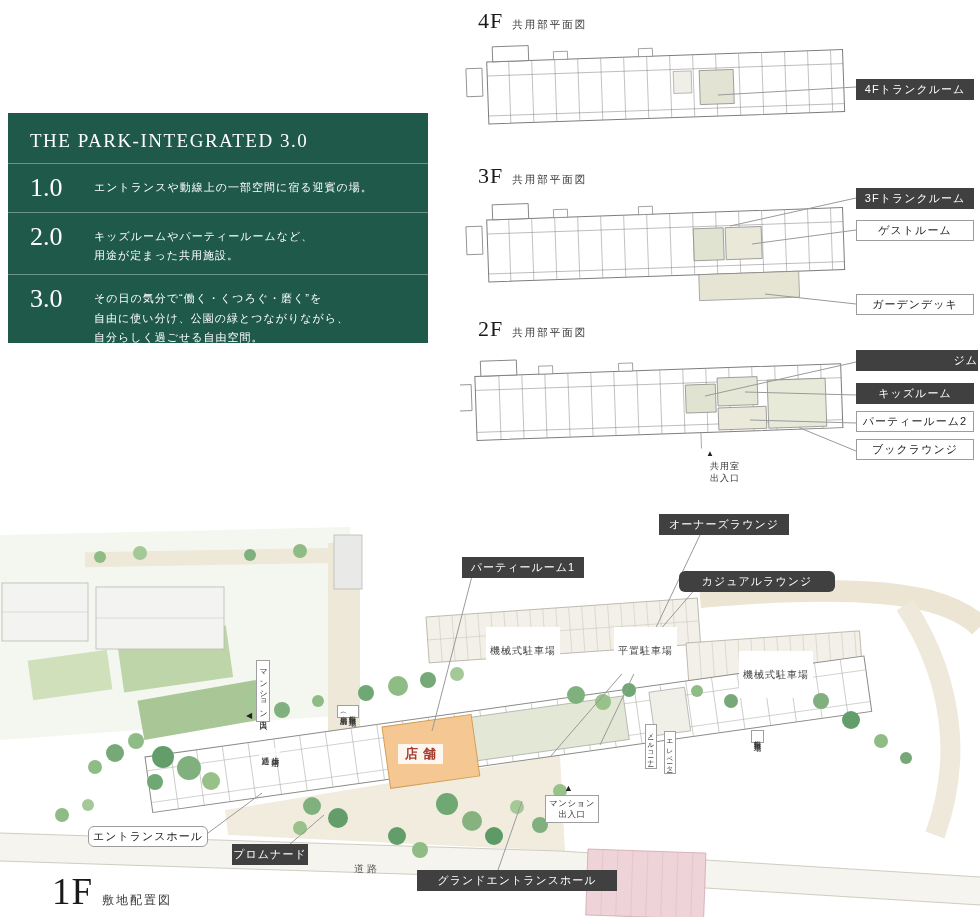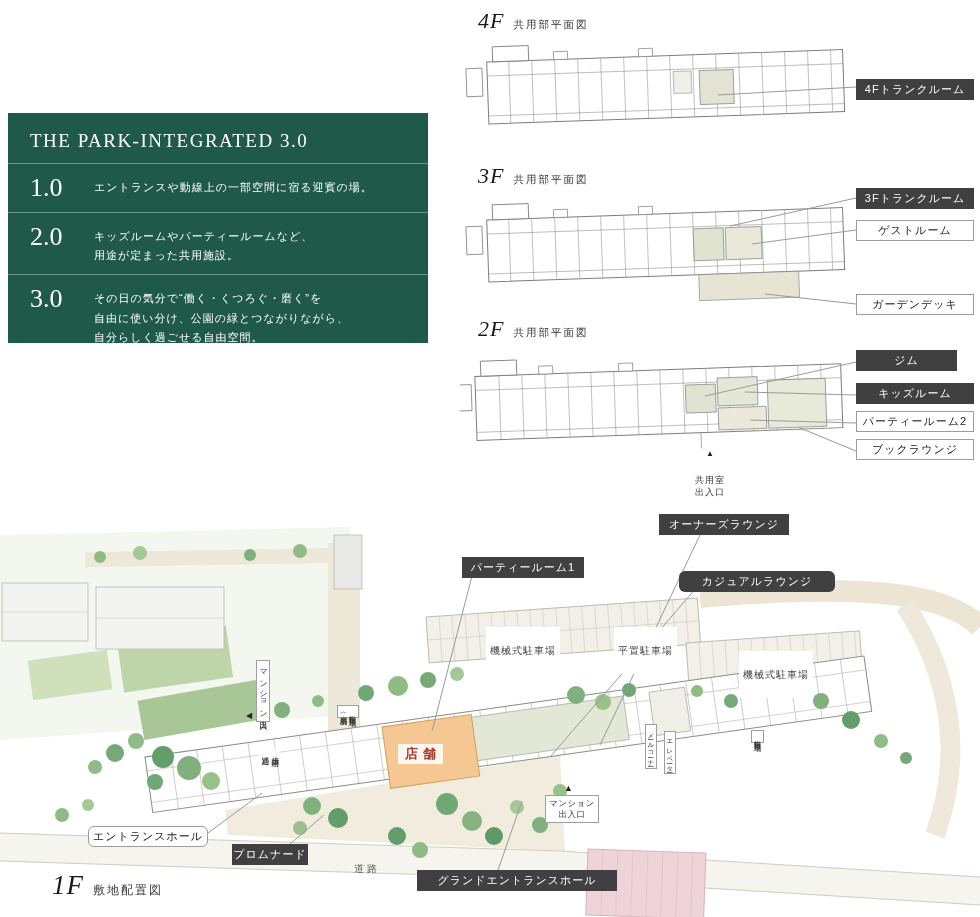--- a/index.html
+++ b/index.html
@@ -20,7 +20,7 @@
 
   
   .floor-header { position:absolute; display:flex; align-items:baseline; gap:9px; }
-  .fnum { font-family:"Liberation Serif","DejaVu Serif",serif; font-size:22px; letter-spacing:1px; color:#1a1a1a;font-style:italic; }
+  .fnum { font-family:"Liberation Serif","DejaVu Serif",serif; font-size:22px; letter-spacing:1px; color:#1a1a1a; }
   .fcap { font-size:10.5px; letter-spacing:2px; color:#333; }
   .floor-header.f1 .fnum { font-size:27px; }
   .floor-header.f1 .fcap { font-size:12px; }

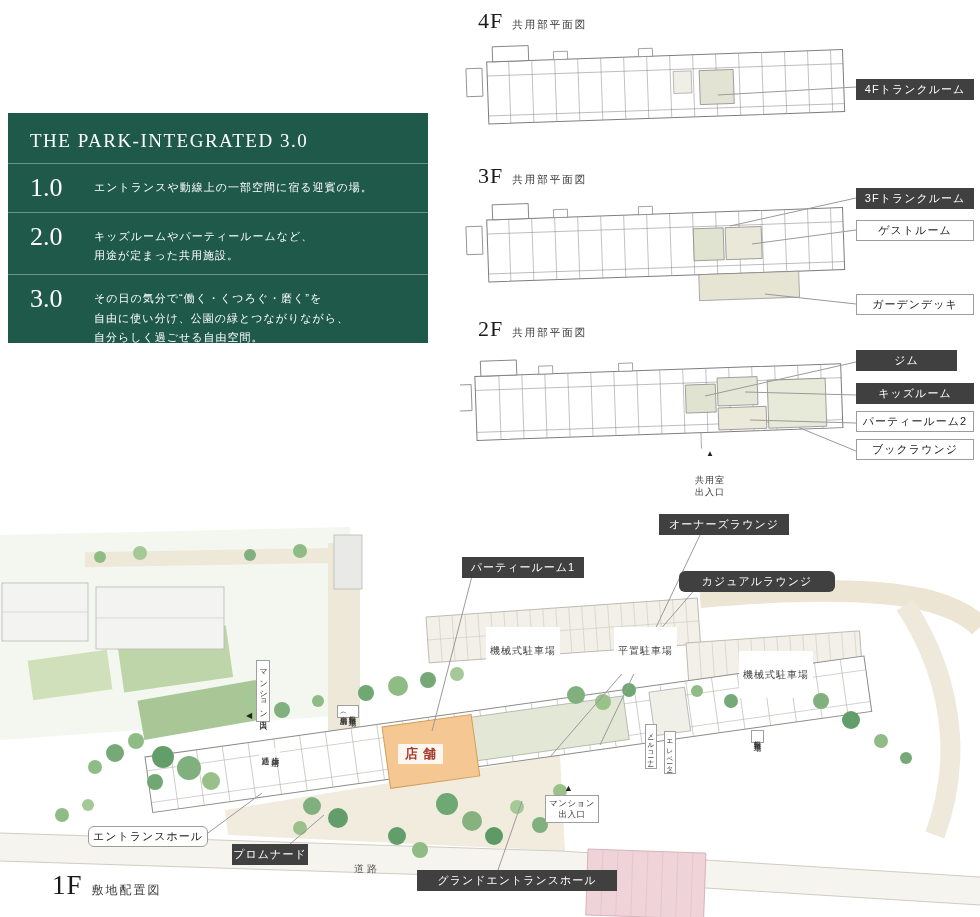--- a/index.html
+++ b/index.html
@@ -191,7 +191,7 @@
   <line x1="396" y1="89" x2="290" y2="86" stroke="#9a9a9a" stroke-width="1"></line>
   <line x1="396" y1="117" x2="340" y2="94" stroke="#9a9a9a" stroke-width="1"></line>
 </svg>
-<div class="tag green" style="left:856px; top:350px; width:101px;">ジム</div>
+<div class="tag green" style="left:856px; top:350px; width:122px;text-align:right;">ジム</div>
 <div class="tag green" style="left:856px; top:383px; width:118px;">キッズルーム</div>
 <div class="tag white" style="left:856px; top:411px; width:118px;">パーティールーム2</div>
 <div class="tag white" style="left:856px; top:439px; width:118px;">ブックラウンジ</div>

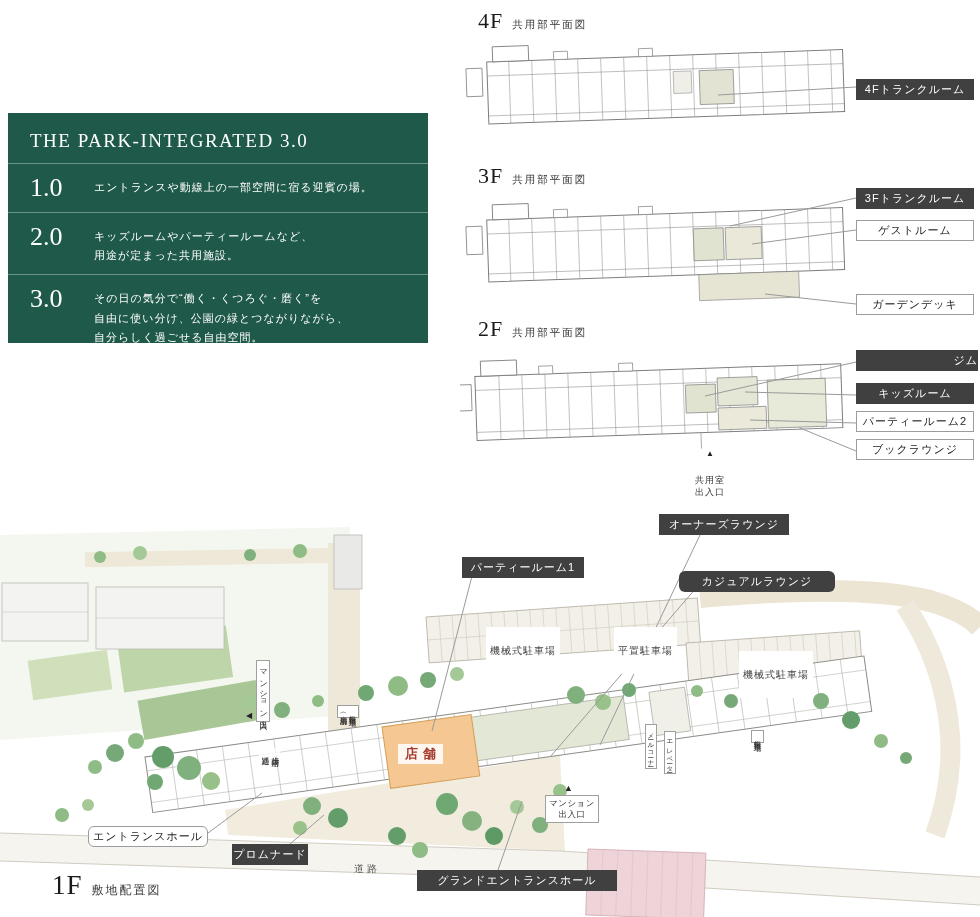--- a/index.html
+++ b/index.html
@@ -47,7 +47,7 @@
 
   .note { position:absolute; text-align:center; color:#333; width:60px; }
   .note .tri { display:block; font-size:8px; line-height:1; color:#222; }
-  .note .ntext { display:block; font-size:9px; line-height:1.35; white-space:pre-line; letter-spacing:1px; margin-top:16px; }
+  .note .ntext { display:block; font-size:9px; line-height:1.35; white-space:pre-line; letter-spacing:1px; margin-top:2px;text-align:right; }
 </style>
 </head>
 <body>

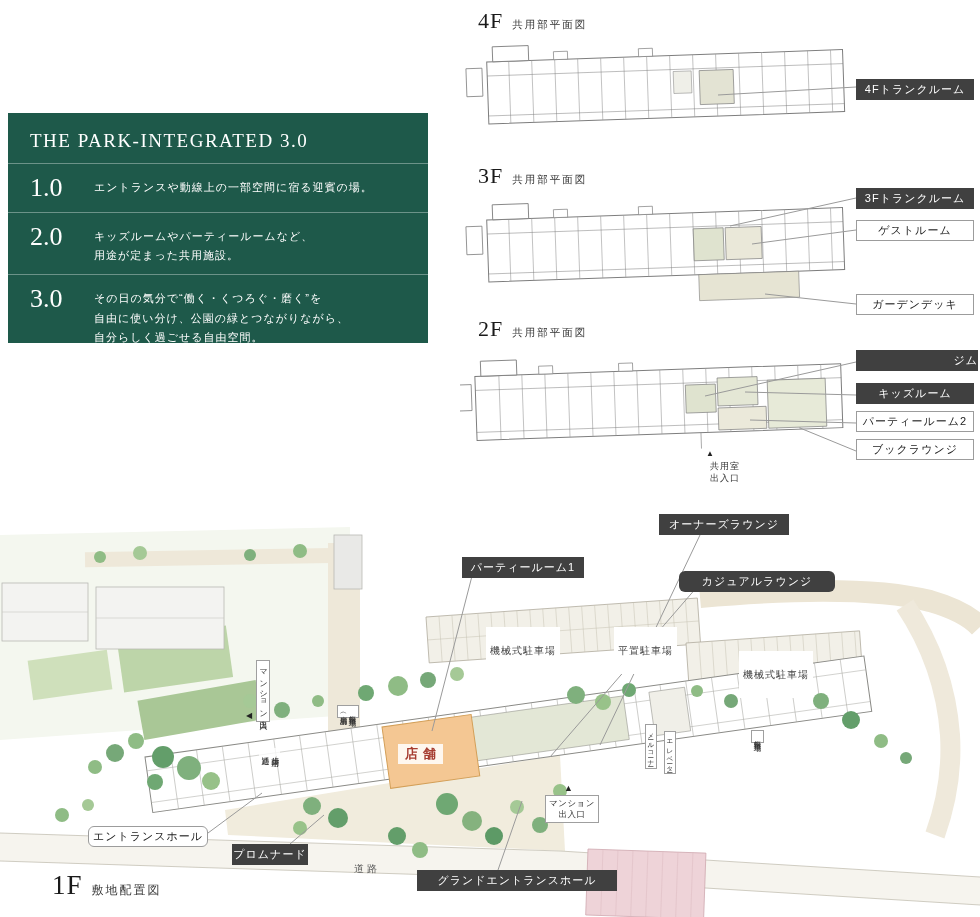--- a/index.html
+++ b/index.html
@@ -22,7 +22,7 @@
   .floor-header { position:absolute; display:flex; align-items:baseline; gap:9px; }
   .fnum { font-family:"Liberation Serif","DejaVu Serif",serif; font-size:22px; letter-spacing:1px; color:#1a1a1a; }
   .fcap { font-size:10.5px; letter-spacing:2px; color:#333; }
-  .floor-header.f1 .fnum { font-size:27px; }
+  .floor-header.f1 .fnum { font-size:37px; }
   .floor-header.f1 .fcap { font-size:12px; }
 
   svg.plan, svg#site { position:absolute; }

